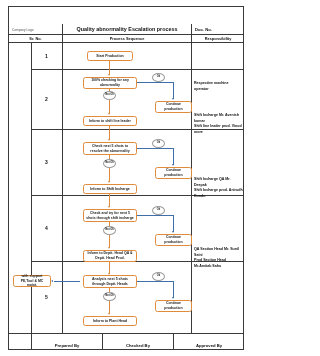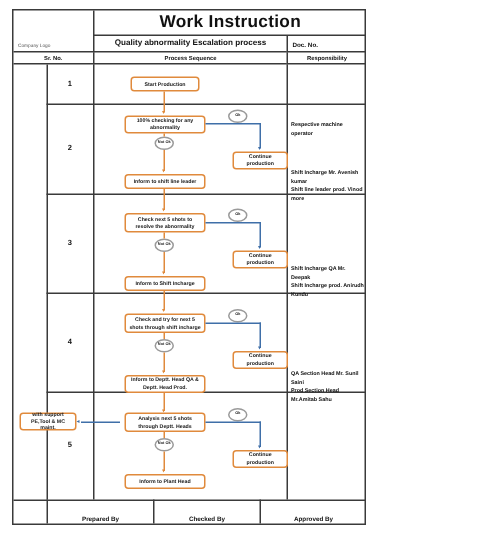--- a/index.html
+++ b/index.html
@@ -165,7 +165,6 @@
     <div class="hdr-logo">
       <span>Company Logo</span>
     </div>
-    <div class="hdr-title">Work Instruction</div>
     <div class="hdr-sub">Quality abnormality Escalation process</div>
     <div class="hdr-doc">Doc. No.</div>
 

